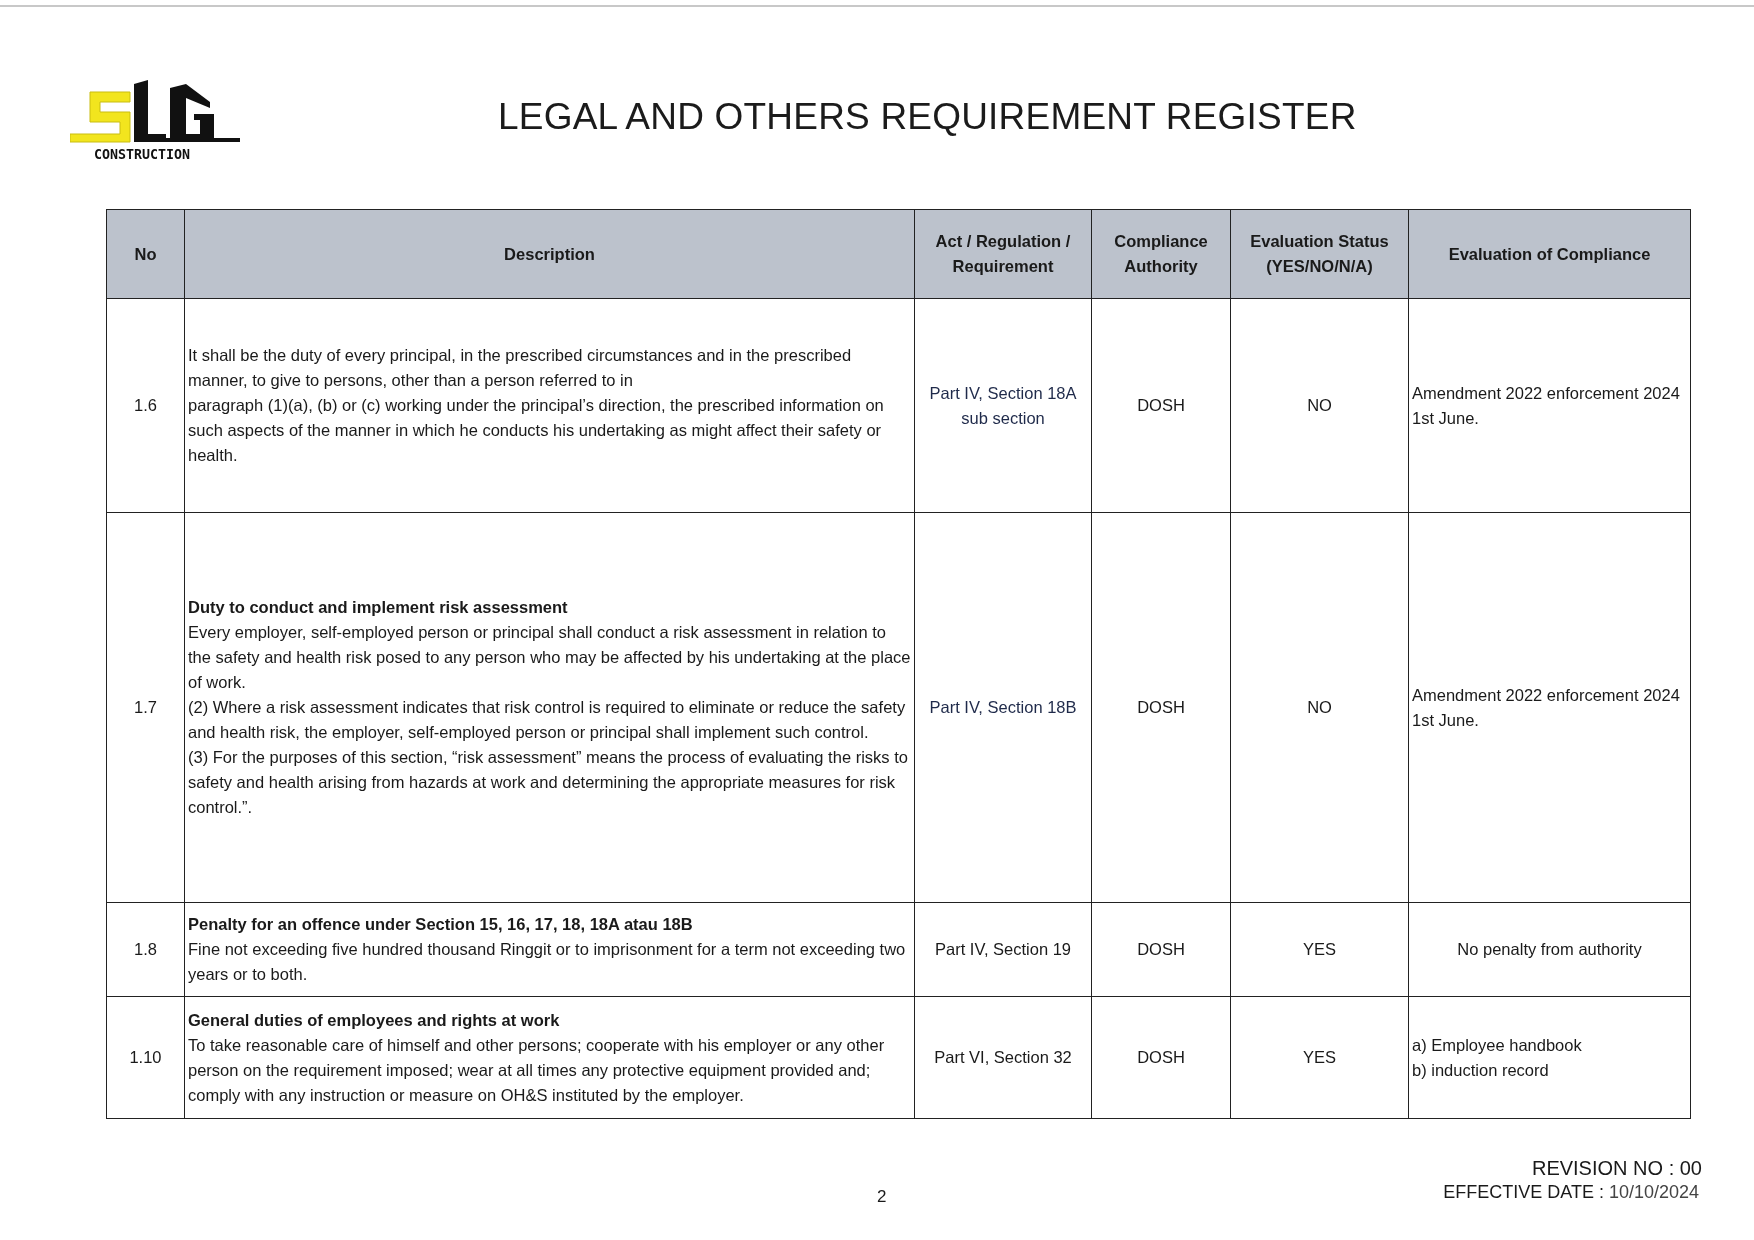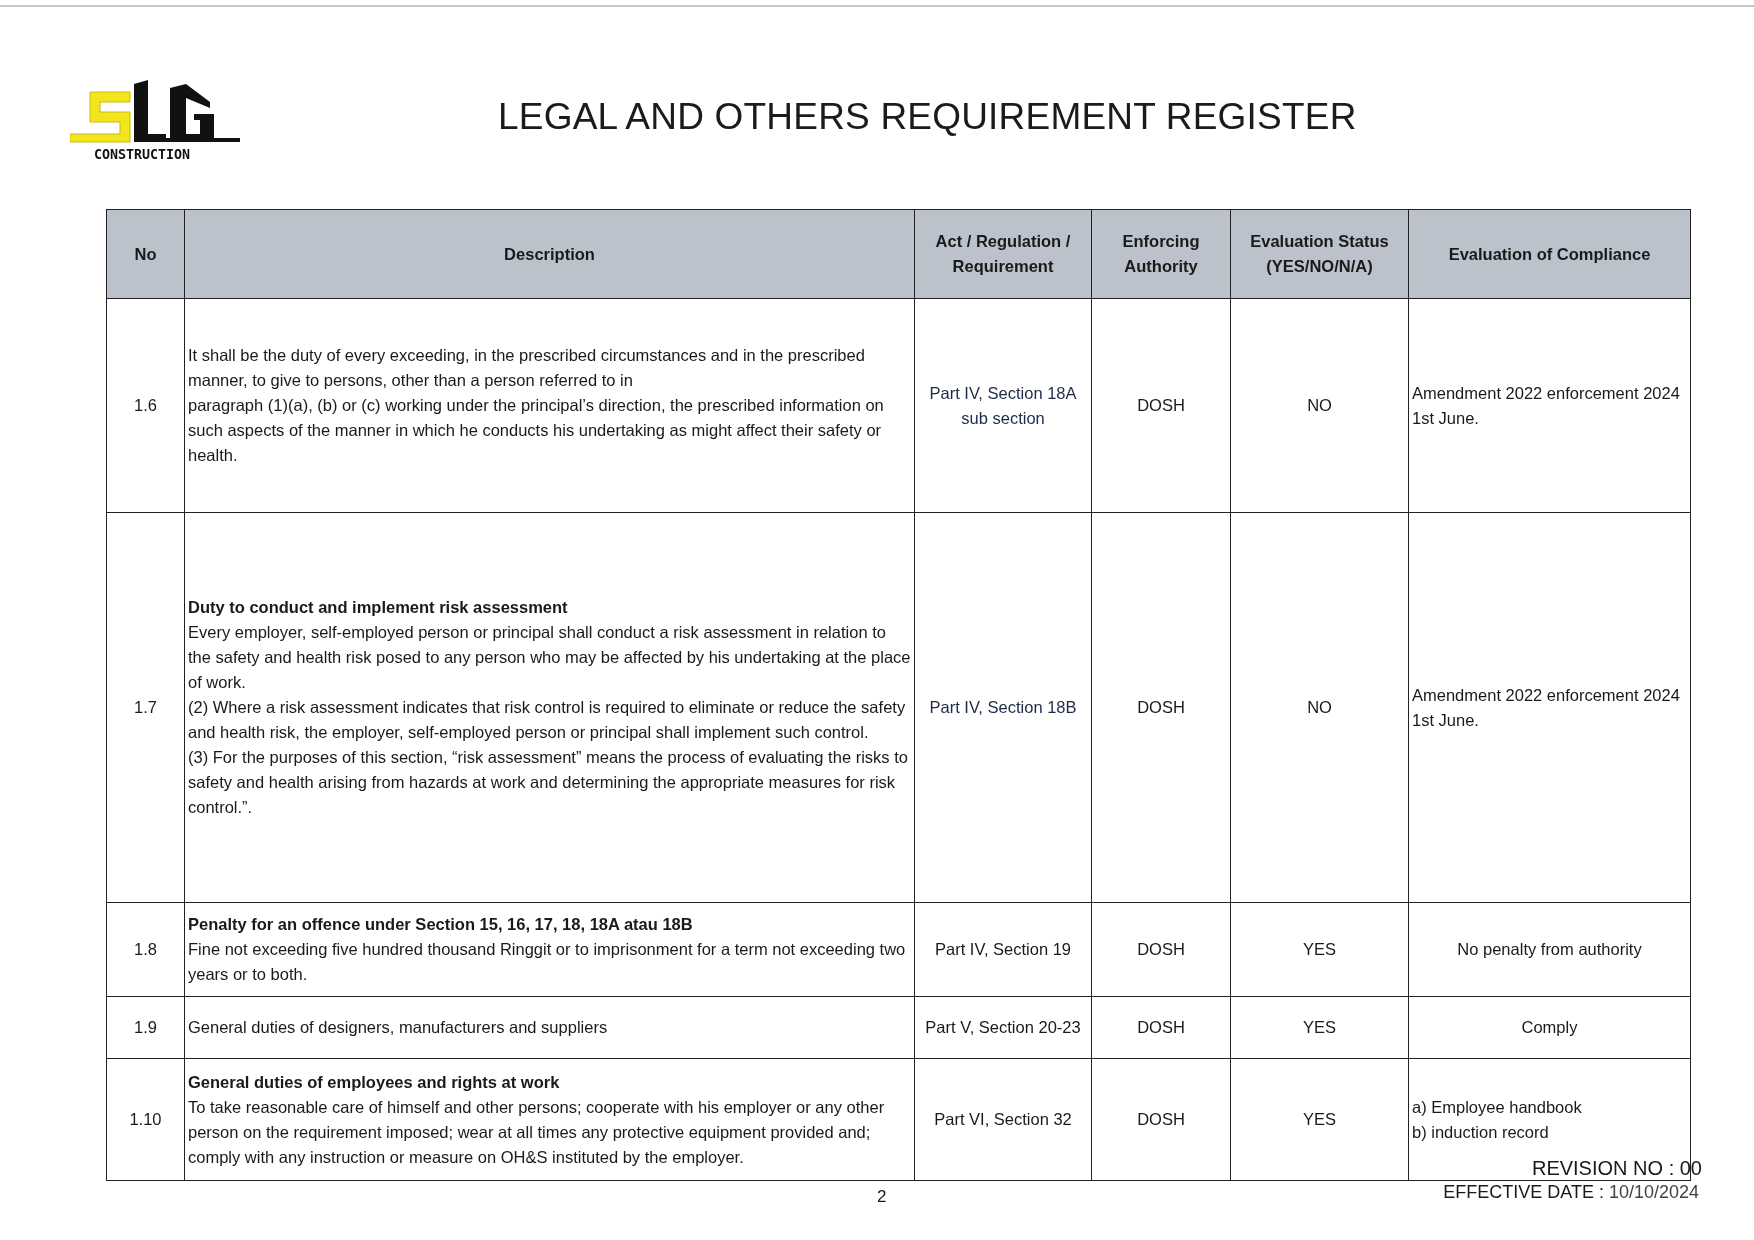--- a/index.html
+++ b/index.html
@@ -76,7 +76,7 @@
       <th>No</th>
       <th>Description</th>
       <th>Act / Regulation / Requirement</th>
-      <th>Enforcing Authority</th>
+      <th>Compliance Authority</th>
       <th>Evaluation Status (YES/NO/N/A)</th>
       <th>Evaluation of Compliance</th>
     </tr>

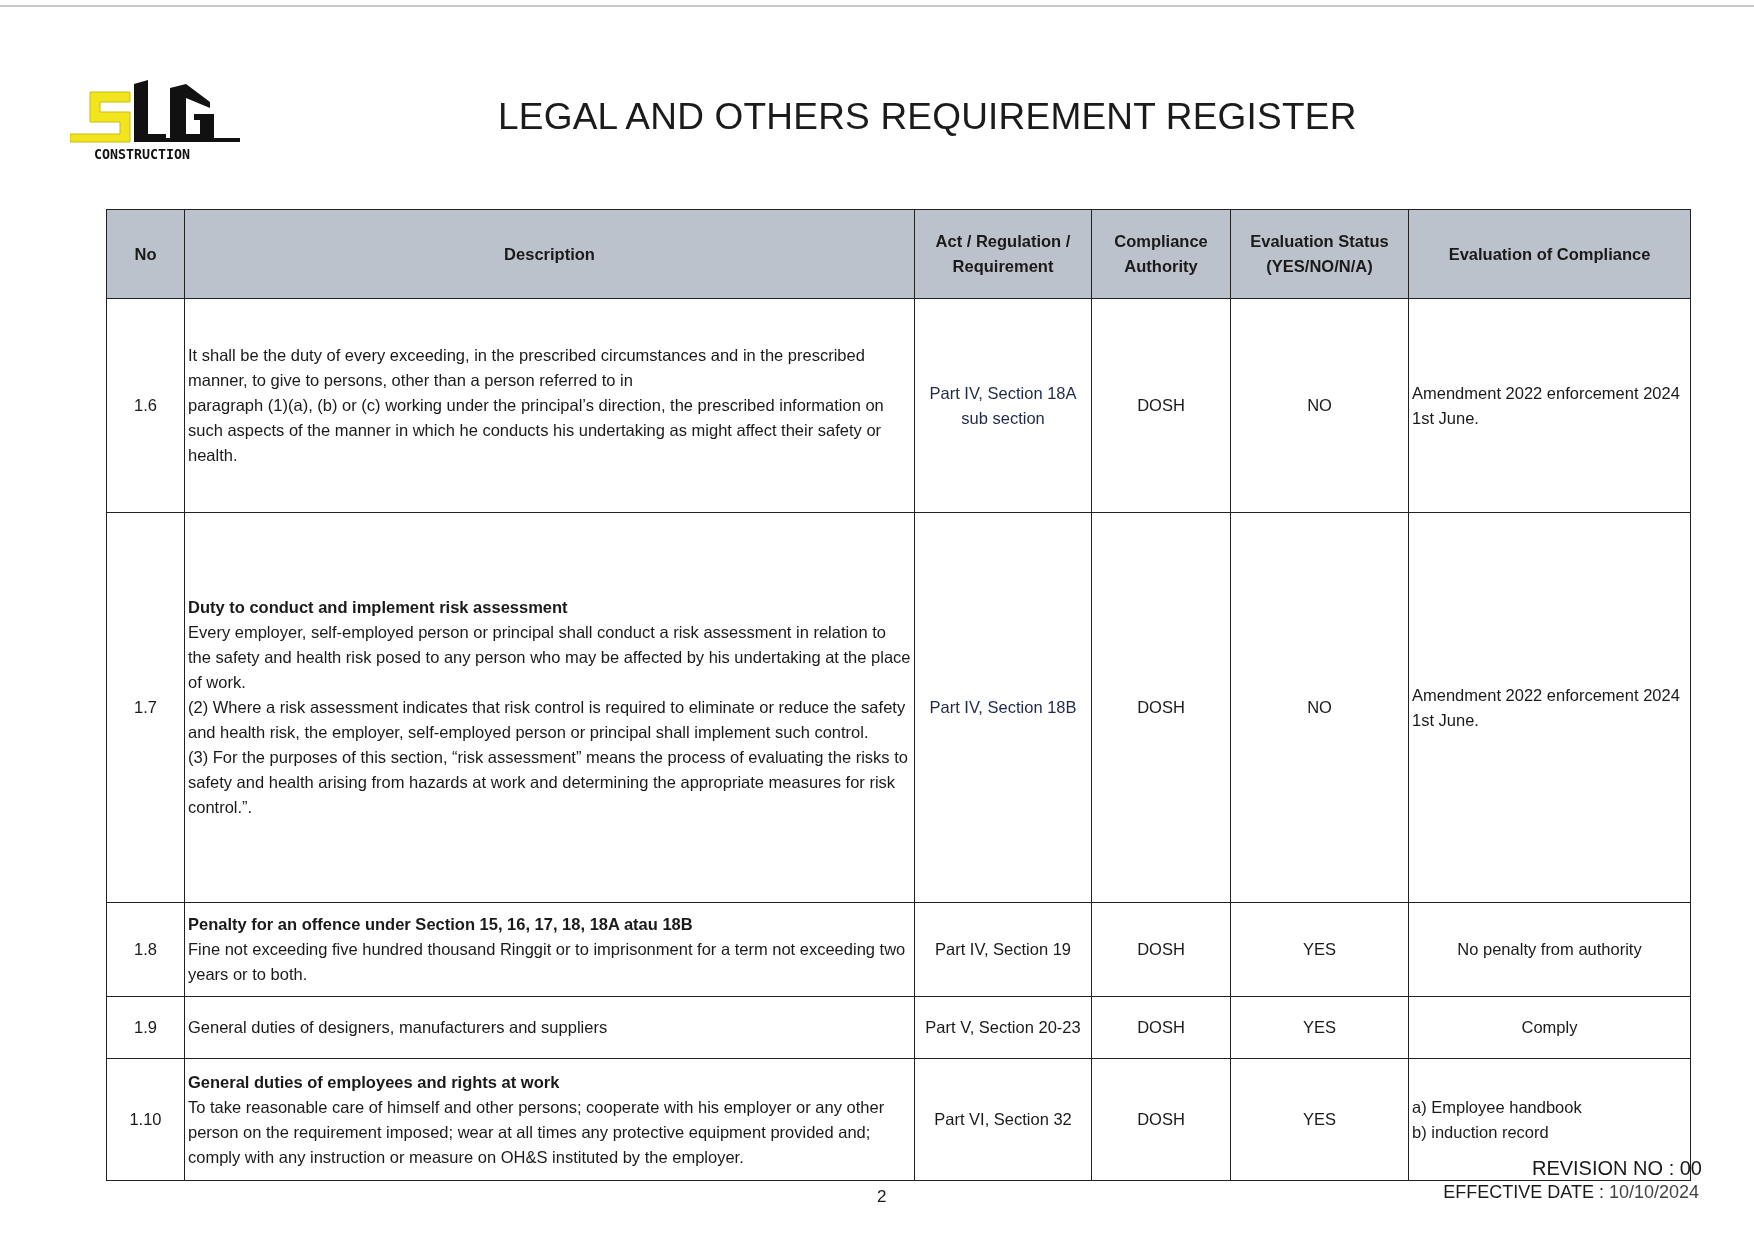--- a/index.html
+++ b/index.html
@@ -86,7 +86,7 @@
     <tr style="height:214px">
       <td class="no">1.6</td>
       <td class="desc">
-        <div>It shall be the duty of every exceeding, in the prescribed circumstances and in the prescribed manner, to give to persons, other than a person referred to in</div>
+        <div>It shall be the duty of every principal, in the prescribed circumstances and in the prescribed manner, to give to persons, other than a person referred to in</div>
         <div>paragraph (1)(a), (b) or (c) working under the principal’s direction, the prescribed information on such aspects of the manner in which he conducts his undertaking as might affect their safety or health.</div>
       </td>
       <td class="center act">Part IV, Section 18A sub section</td>

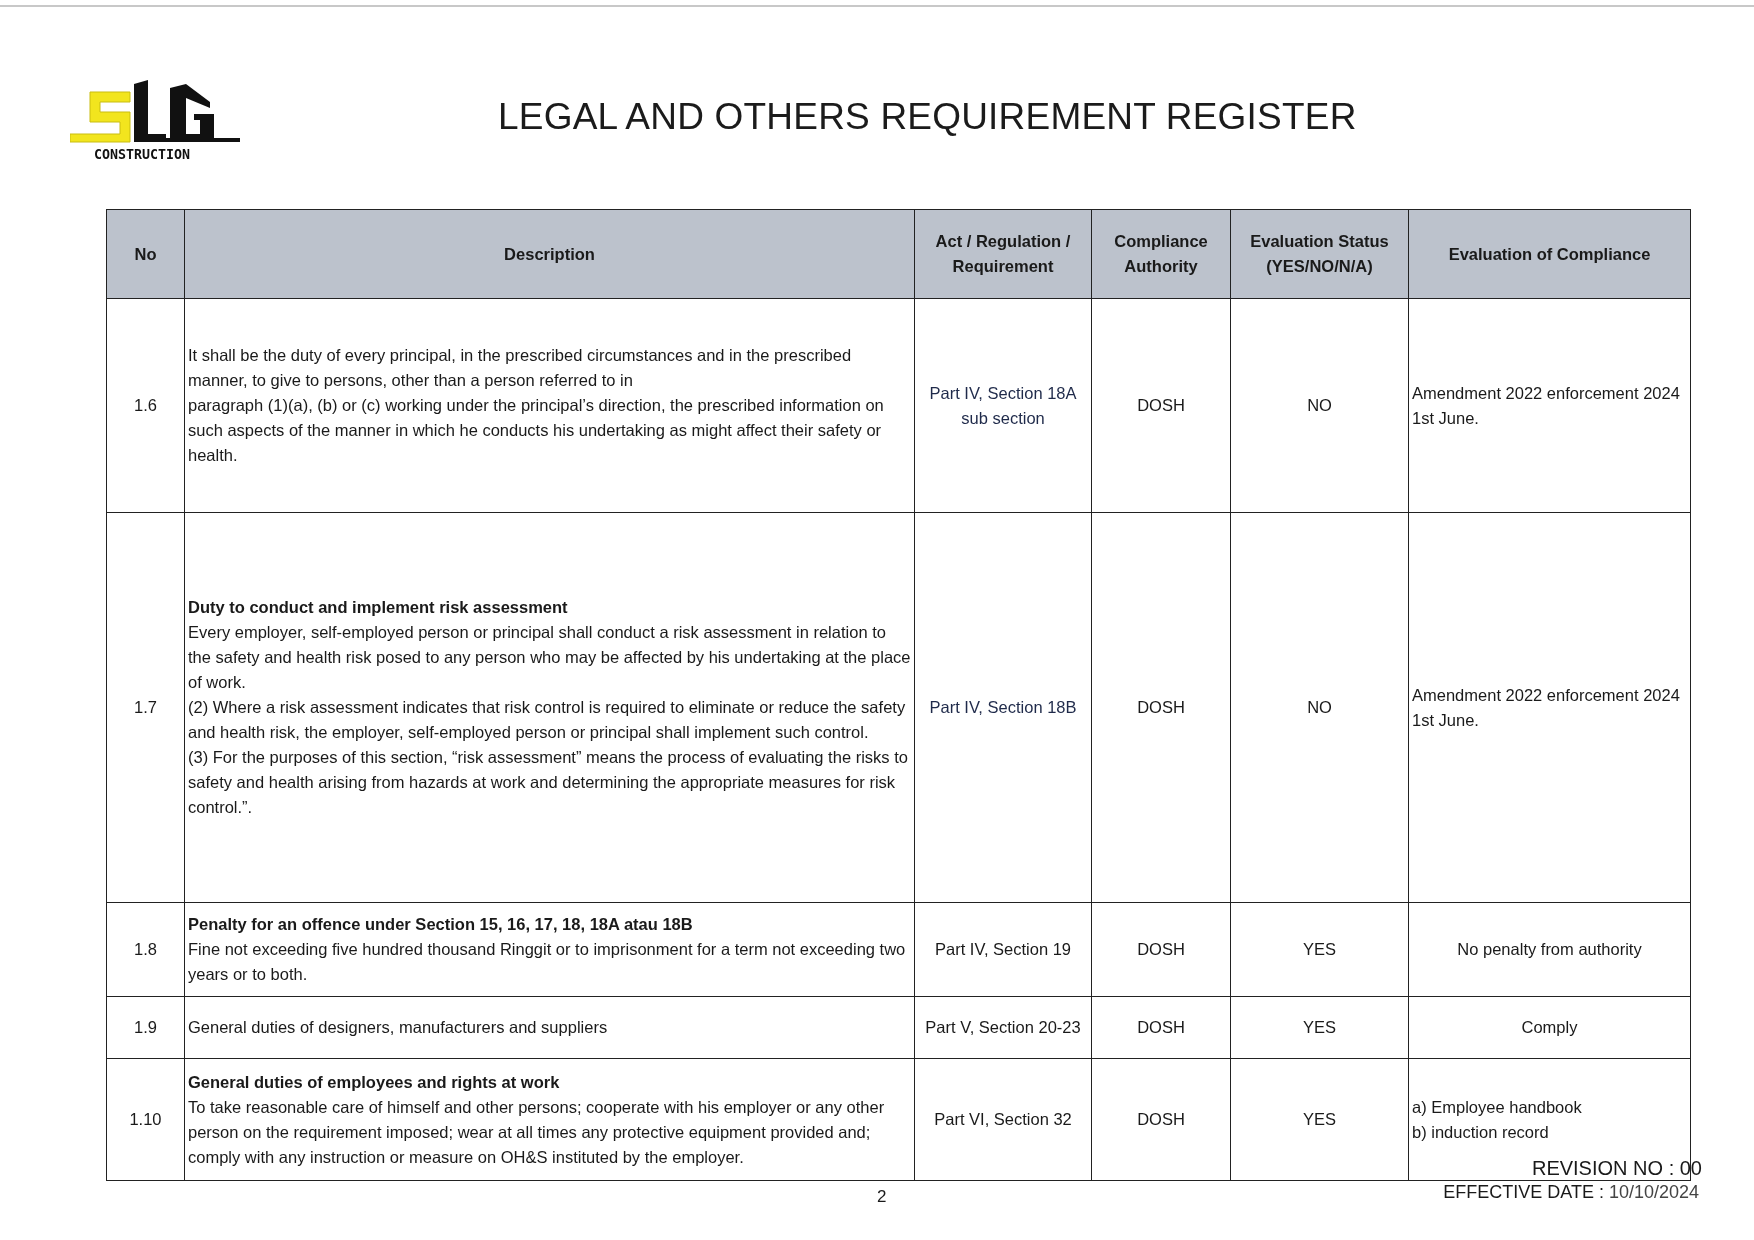--- a/index.html
+++ b/index.html
@@ -121,14 +121,6 @@
       <td class="eval-center">No penalty from authority</td>
     </tr>
 
-    <tr style="height:62px">
-      <td class="no">1.9</td>
-      <td class="desc">General duties of designers, manufacturers and suppliers</td>
-      <td class="center">Part V, Section 20-23</td>
-      <td class="center">DOSH</td>
-      <td class="center">YES</td>
-      <td class="eval-center">Comply</td>
-    </tr>
 
     <tr style="height:122px">
       <td class="no">1.10</td>

